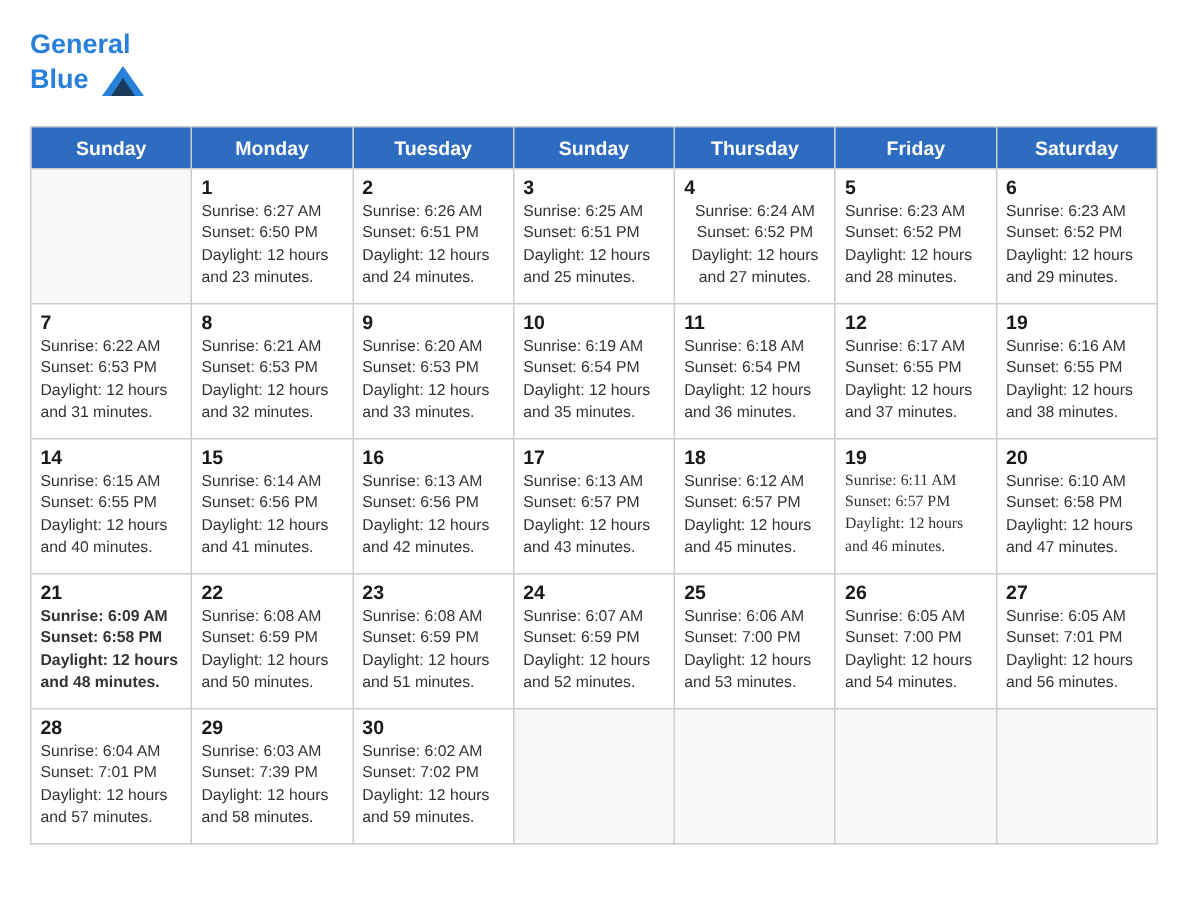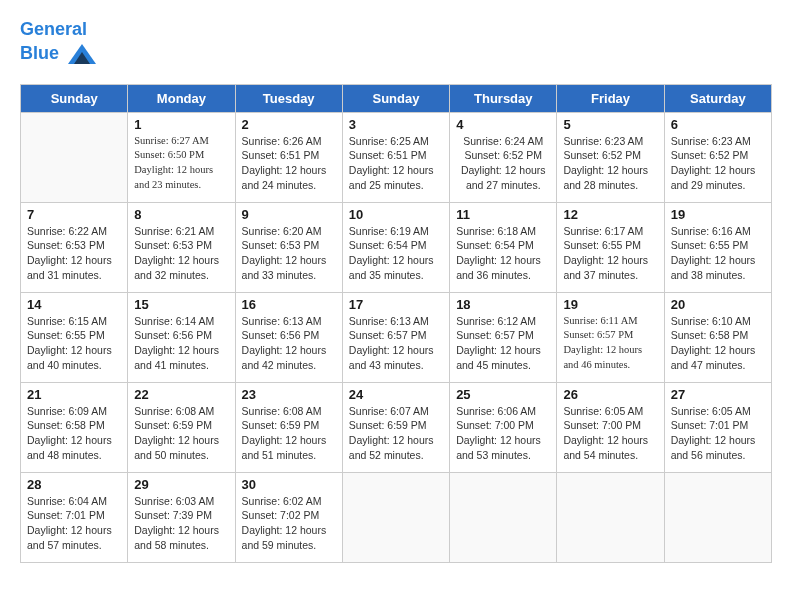--- a/index.html
+++ b/index.html
@@ -125,7 +125,7 @@
         <td class="empty-cell"></td>
         <td>
           <span class="day-num">1</span>
-          <div class="day-info" style="white-space: pre-line; font-family: Liberation Serif, serif;">Sunrise: 6:27 AM
+          <div class="day-info" style="white-space: pre-line;">Sunrise: 6:27 AM
 Sunset: 6:50 PM
 Daylight: 12 hours
 and 23 minutes.</div>

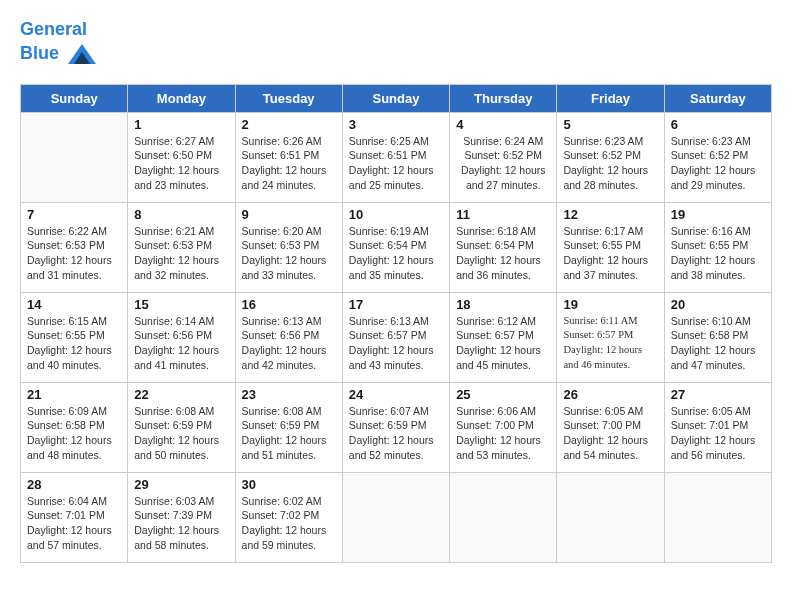--- a/index.html
+++ b/index.html
@@ -271,7 +271,7 @@
       <tr>
         <td>
           <span class="day-num">21</span>
-          <div class="day-info" style="white-space: pre-line;">Sunrise: 6:09 AM
+          <div class="day-info" style="white-space: pre-line; font-weight: bold;">Sunrise: 6:09 AM
 Sunset: 6:58 PM
 Daylight: 12 hours
 and 48 minutes.</div>

